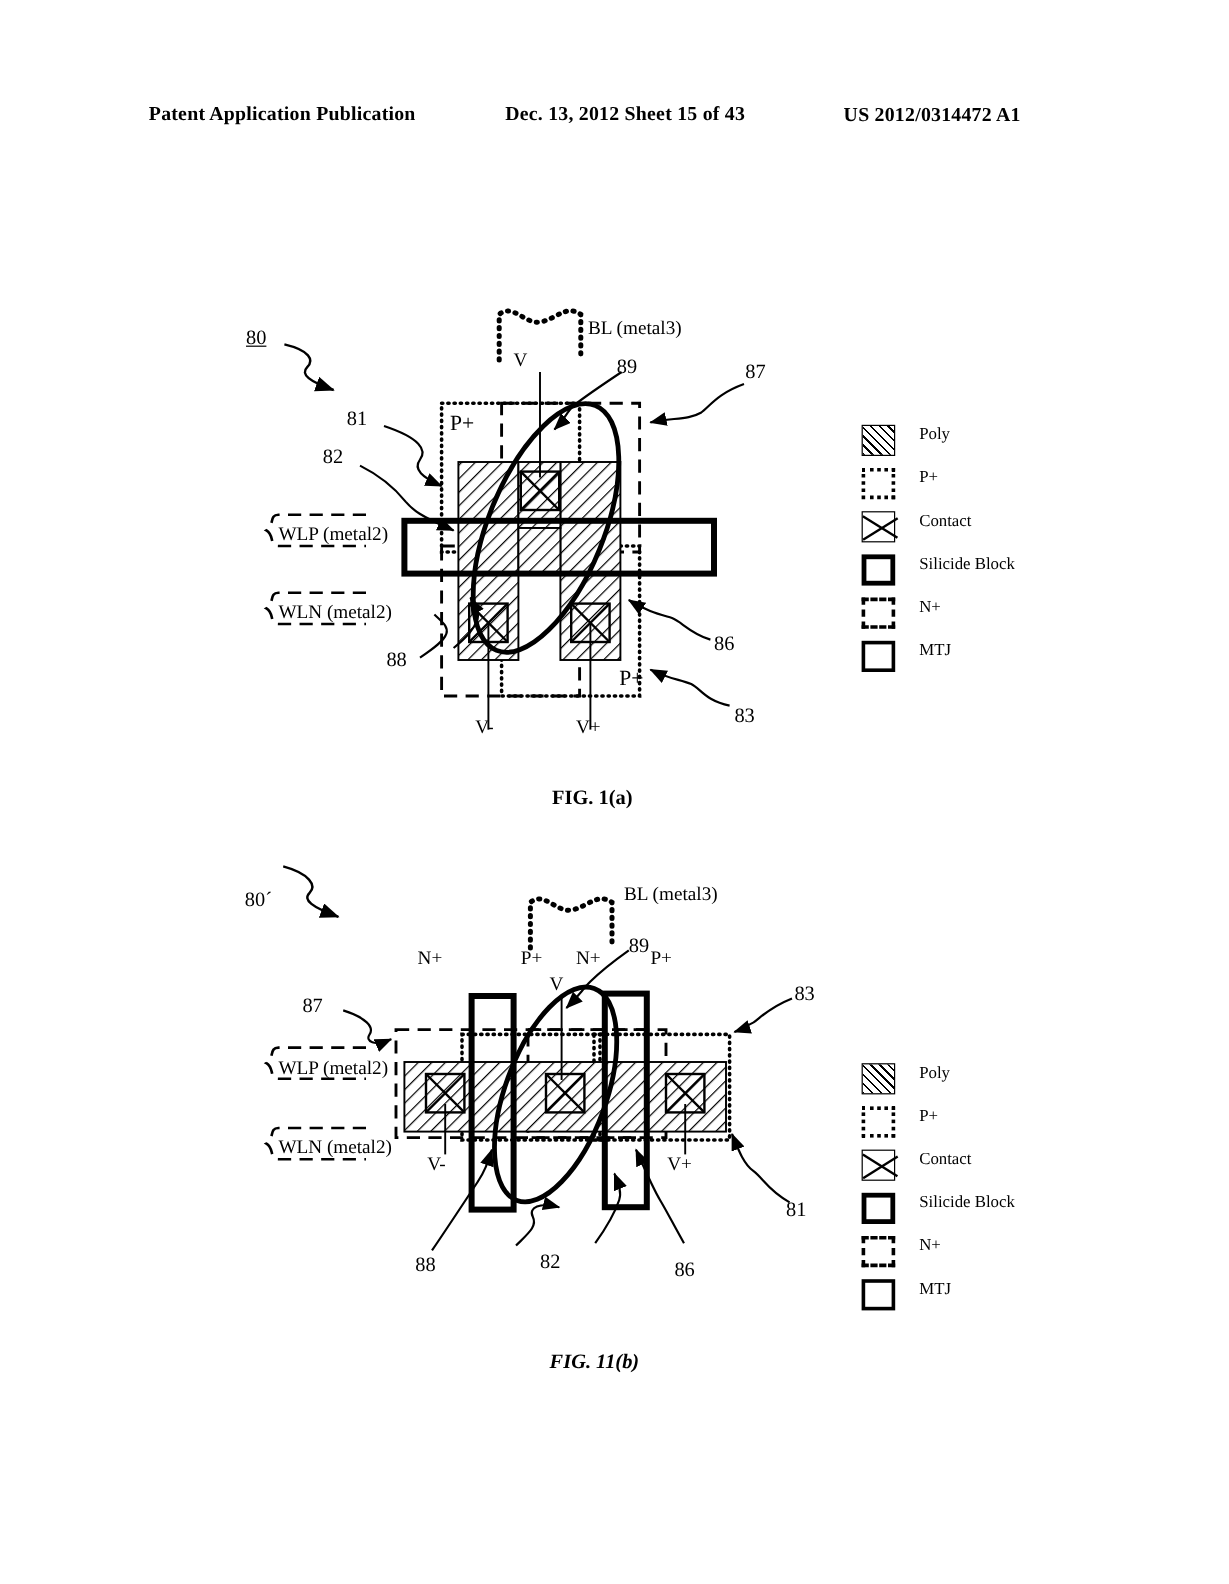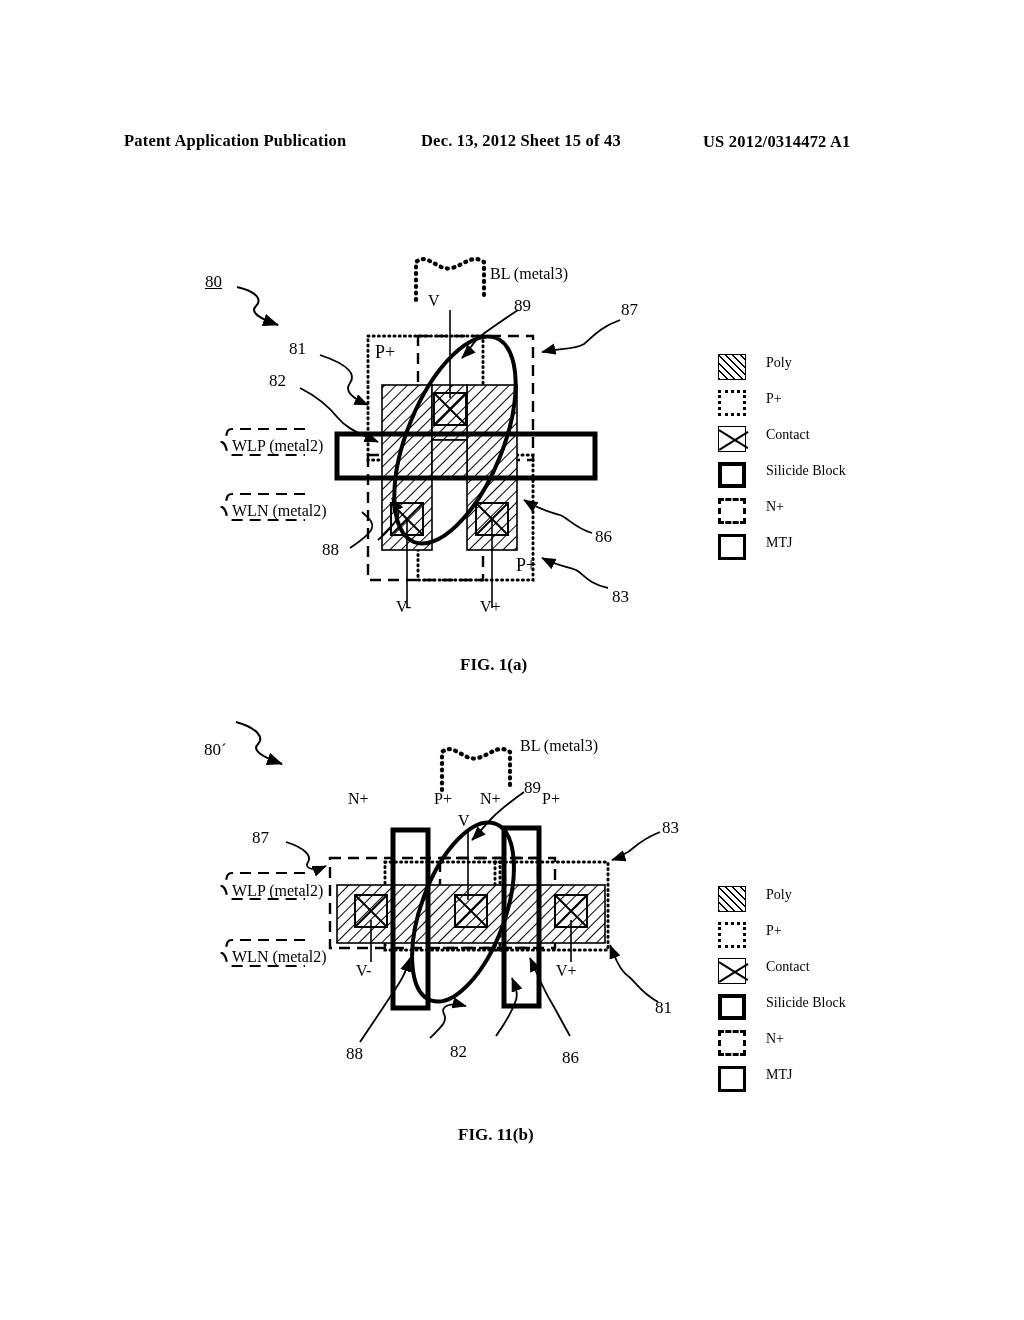--- a/index.html
+++ b/index.html
@@ -9,7 +9,7 @@
 
   
   .hdr{position:absolute;top:85px;left:0;width:1024px;height:28px;}
-  .hdr span{position:absolute;font-weight:bold;font-size:16.5px;letter-spacing:.2px;white-space:nowrap;margin-top:46px;}
+  .hdr span{position:absolute;font-weight:bold;font-size:16.5px;letter-spacing:.2px;white-space:nowrap;}
   .hdr .h1{left:124px;top:0;}
   .hdr .h2{left:421px;top:0;text-align:center;}
   .hdr .h3{left:703px;top:1px;}

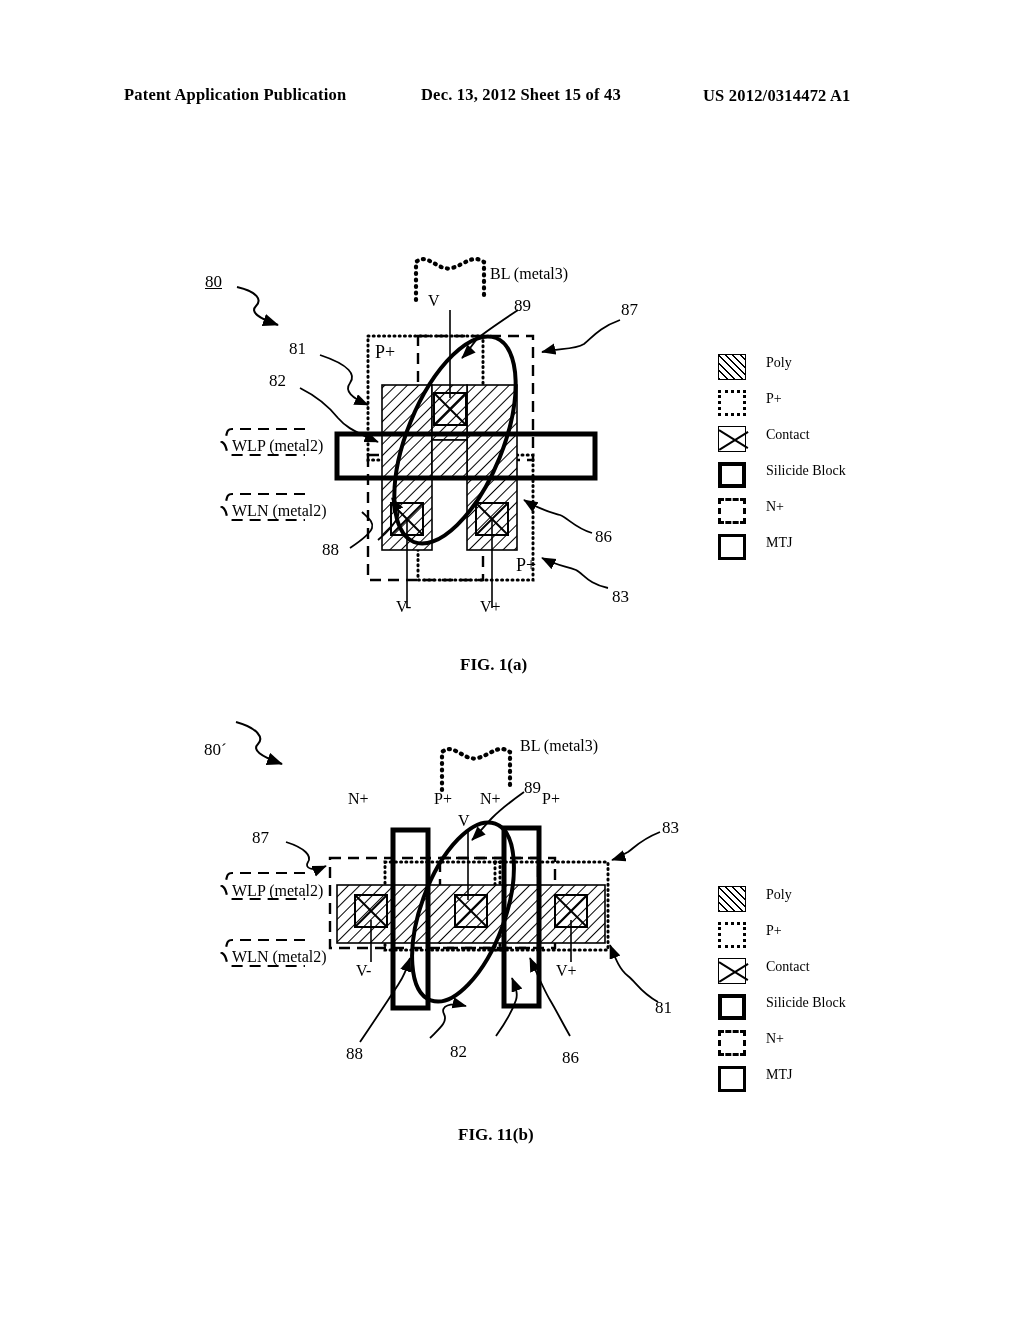--- a/index.html
+++ b/index.html
@@ -289,7 +289,7 @@
     </div>
   </div>
 
-  <div class="figcap" style="left:458px;top:1125px;">FIG. 11(b)</div>
+  <div class="figcap" style="left:458px;top:1125px;font-style:italic;">FIG. 11(b)</div>
 
 </div>
 

